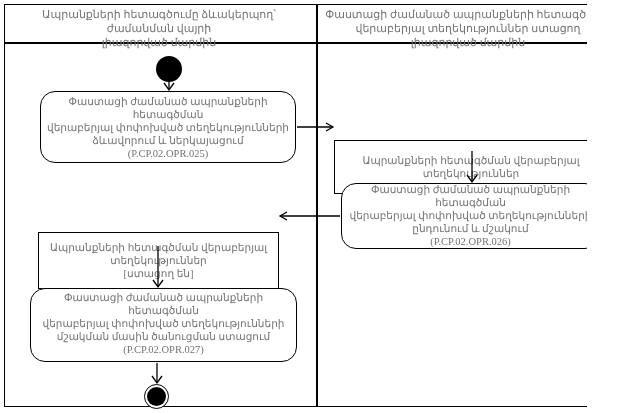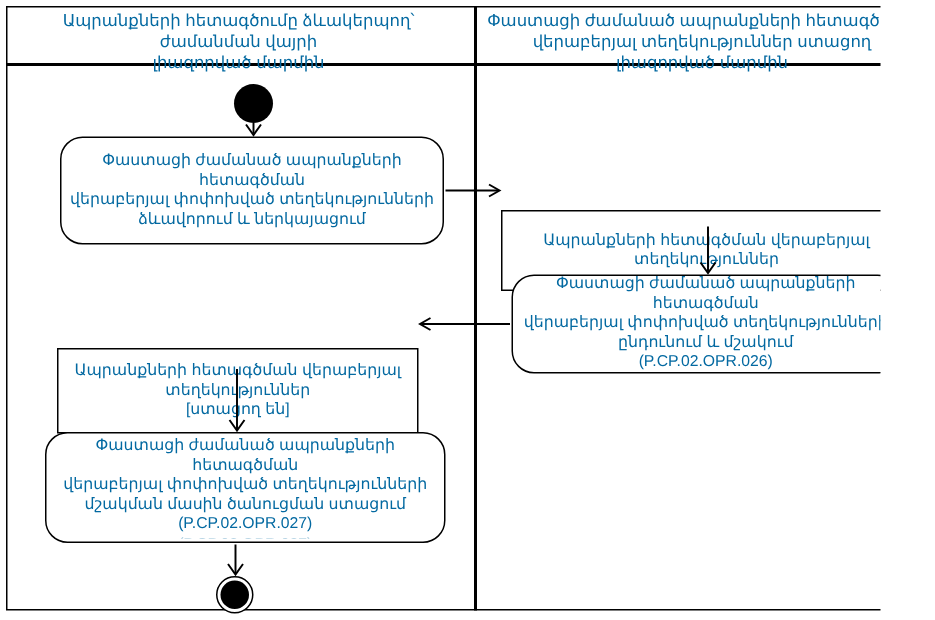--- a/index.html
+++ b/index.html
@@ -7,8 +7,8 @@
     position:relative;
     width:587px;height:413px;
     background:#ffffff;
-    font-family:Liberation Sans, sans-serif;
-    color:#0369a1;
+    font-family:Liberation Serif, serif;
+    color:#737373;
     overflow:hidden;
   }
   .frame{

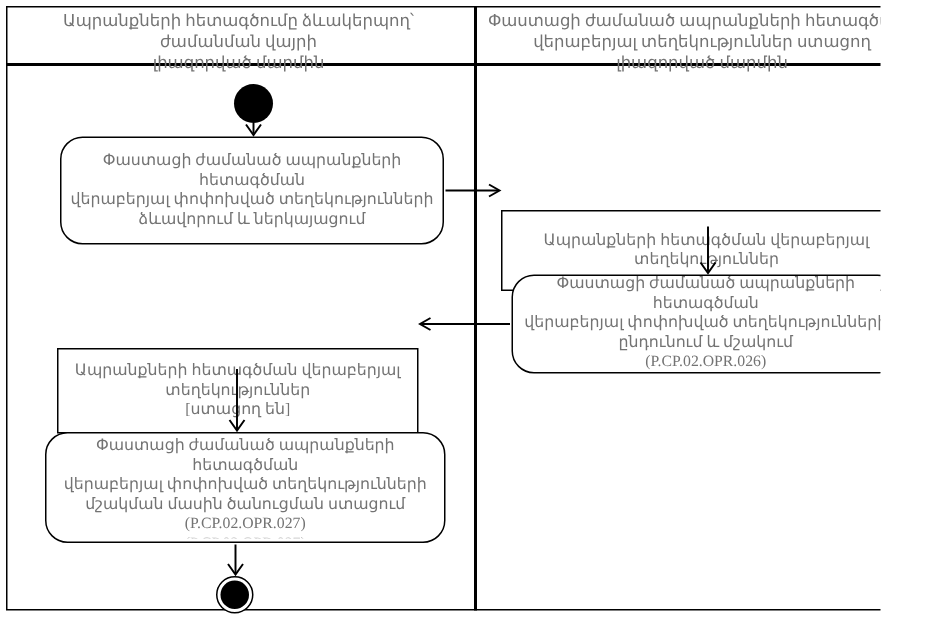--- a/index.html
+++ b/index.html
@@ -82,6 +82,7 @@
     <div class="multiline">Փաստացի ժամանած ապրանքների հետագծման
 վերաբերյալ փոփոխված տեղեկությունների
 ձևավորում և ներկայացում</div>
+    <div>(P.CP.02.OPR.025)</div>
   </div>
 
   <div class="node object" style="left:334px;top:96px;width:274px;height:54px;">

